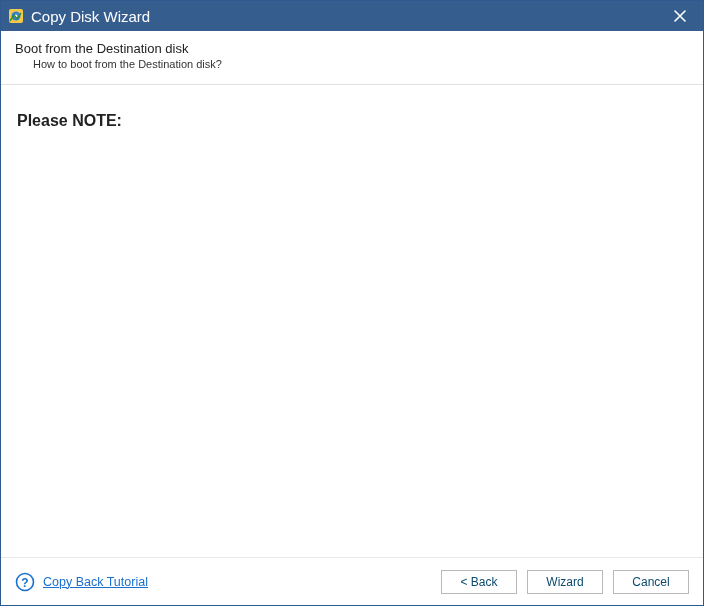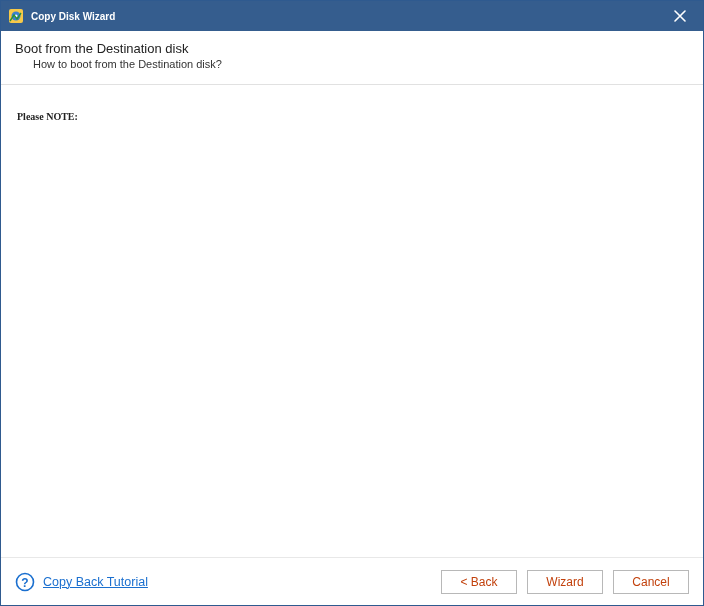--- a/index.html
+++ b/index.html
@@ -31,8 +31,7 @@
   }
   .titlebar .title {
     flex: 1;
-    font-size: 10px;
-    font-weight: bold;
+    font-size: 15px;
   }
   .titlebar .close {
     width: 34px; height: 28px;

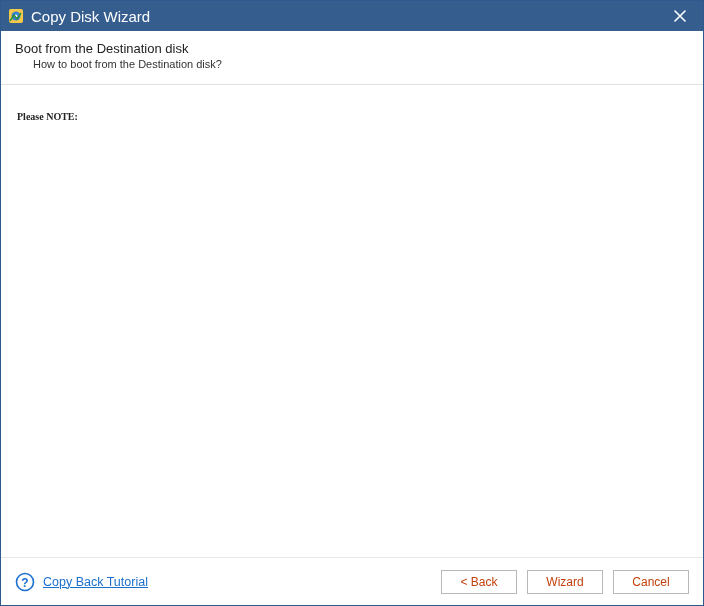--- a/index.html
+++ b/index.html
@@ -49,10 +49,9 @@
     flex: 1;
     padding: 24px 16px 16px 16px;
     overflow: auto;
-    font-size: 10px;
+    font-size: 16px;
     line-height: 1.5;
     color: #222;
-    font-family: Liberation Serif, serif;
   }
   .note-title { font-weight: 600; margin-bottom: 18px; }
   .footer {

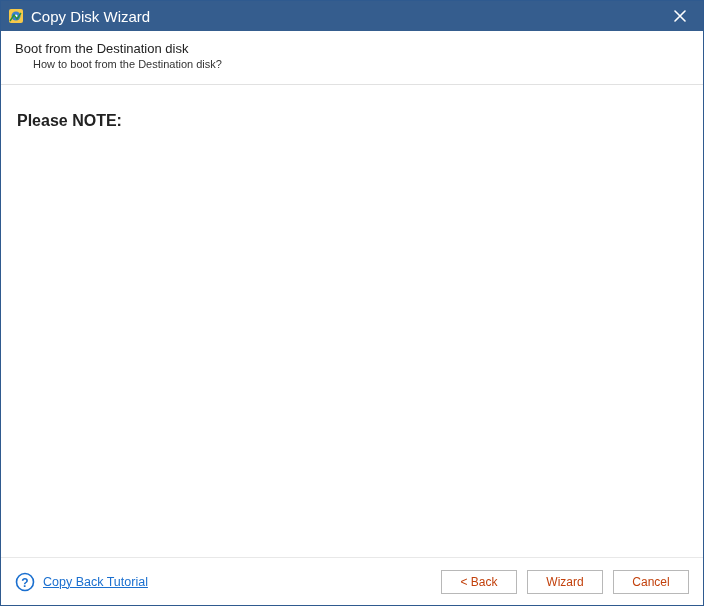--- a/index.html
+++ b/index.html
@@ -82,7 +82,7 @@
     padding: 0 10px;
     background: #ffffff;
     border: 1px solid #b8b8b8;
-    color: #c2410c;
+    color: #0c4a6e;
     font-family: inherit;
     font-size: 12px;
     cursor: pointer;

